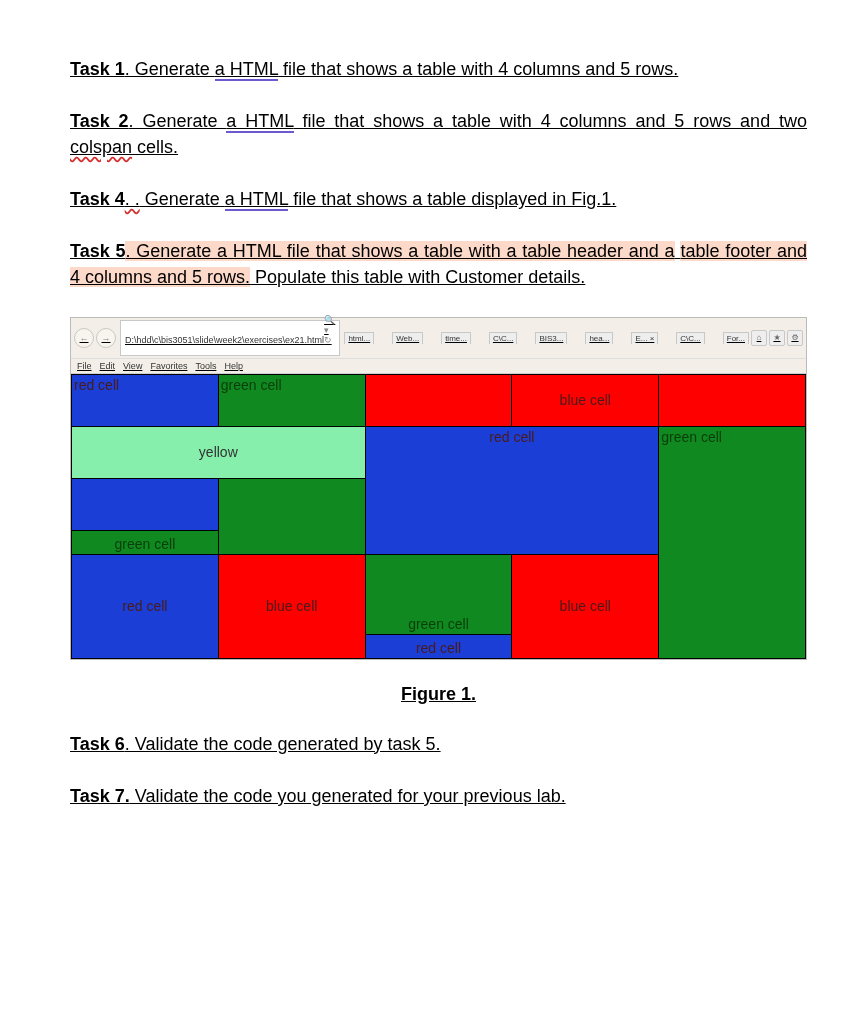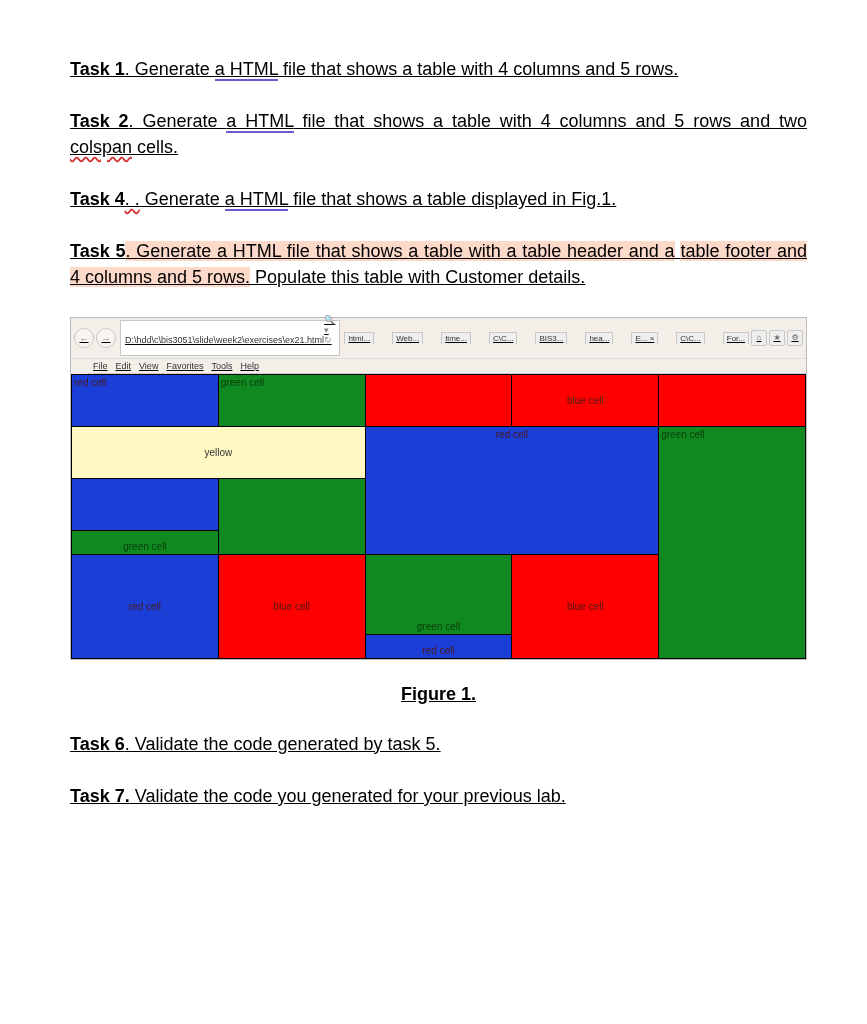--- a/index.html
+++ b/index.html
@@ -110,7 +110,6 @@
     padding: 2px 6px;
     background: #f3efe8;
     border-bottom: 1px solid #cfcfcf;
-    margin-left: 16px;
   }
   .menu-item {
     font-size: 9px;

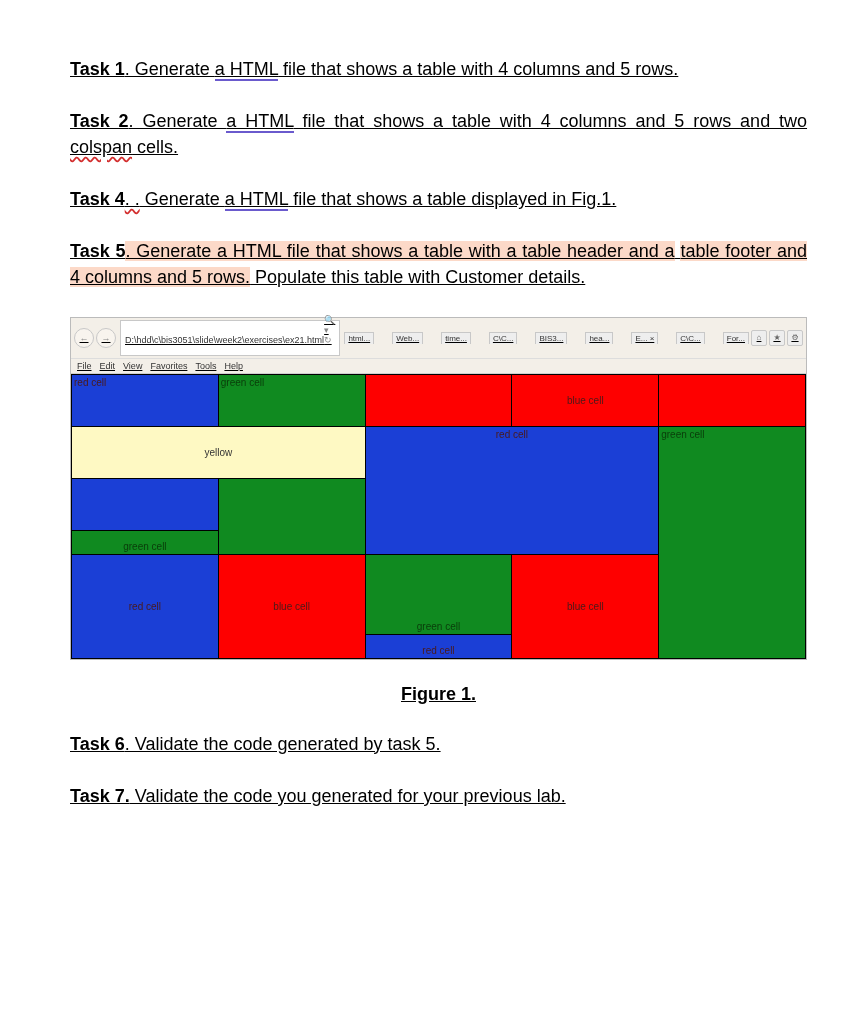--- a/index.html
+++ b/index.html
@@ -124,7 +124,7 @@
   }
   table.fig td {
     border: 1px solid #000;
-    font-size: 10px;
+    font-size: 14px;
     padding: 0;
     position: relative;
   }

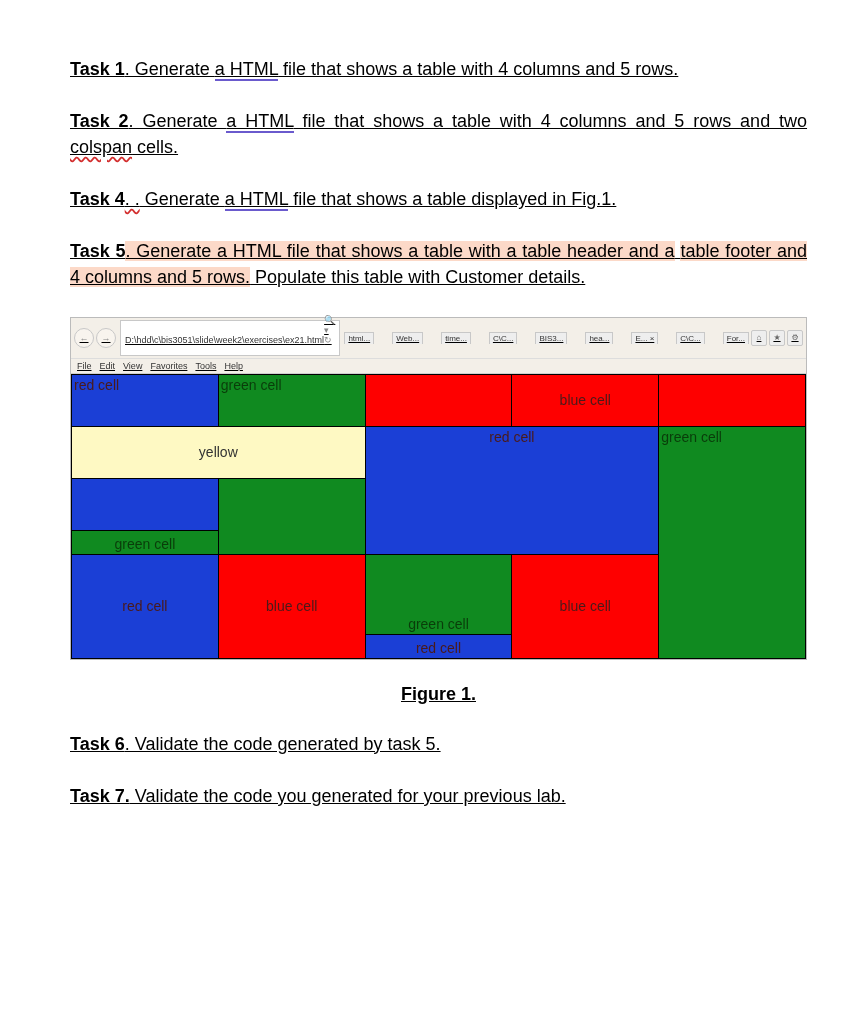--- a/index.html
+++ b/index.html
@@ -140,7 +140,7 @@
   .c-blue   { background: #1b3fd6; }
   .c-green  { background: #108a20; }
   .c-red    { background: #fe0000; }
-  .c-cyan   { background: #fef9c3; }
+  .c-cyan   { background: #86efac; }
   .t-dark   { color: #4a1a1a; }
   .t-dkgrn  { color: #0a3d0a; }
 

